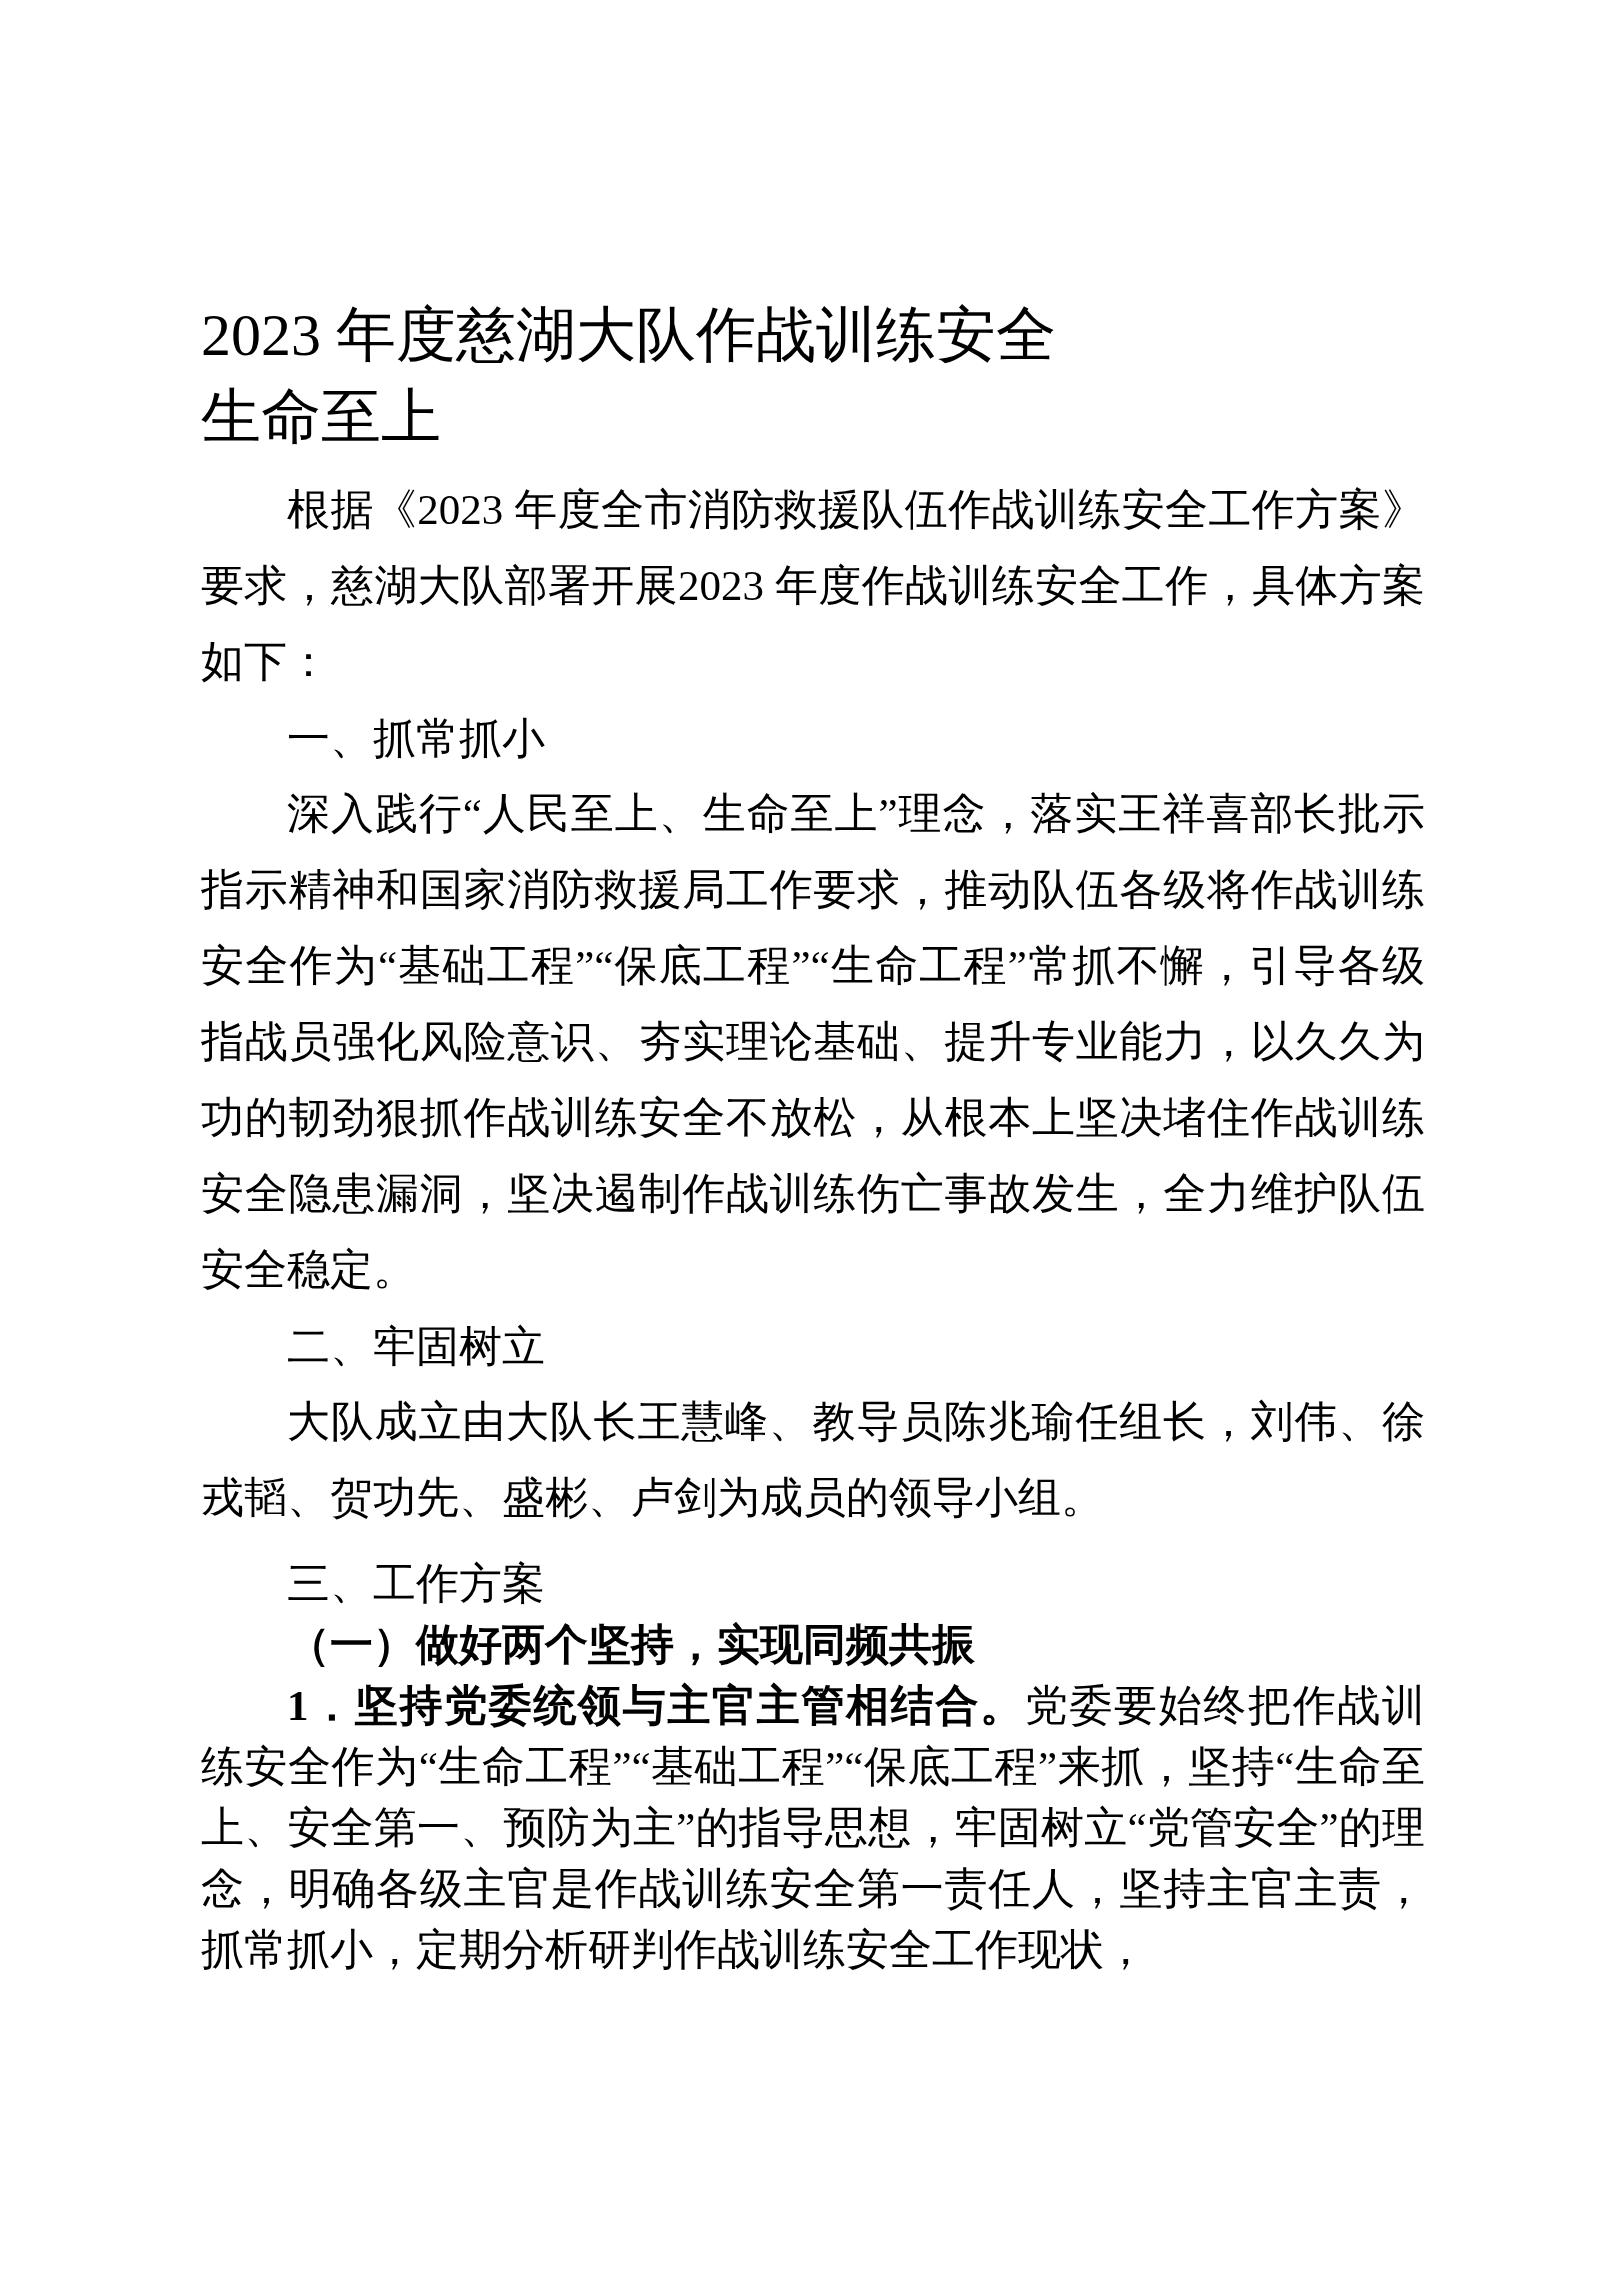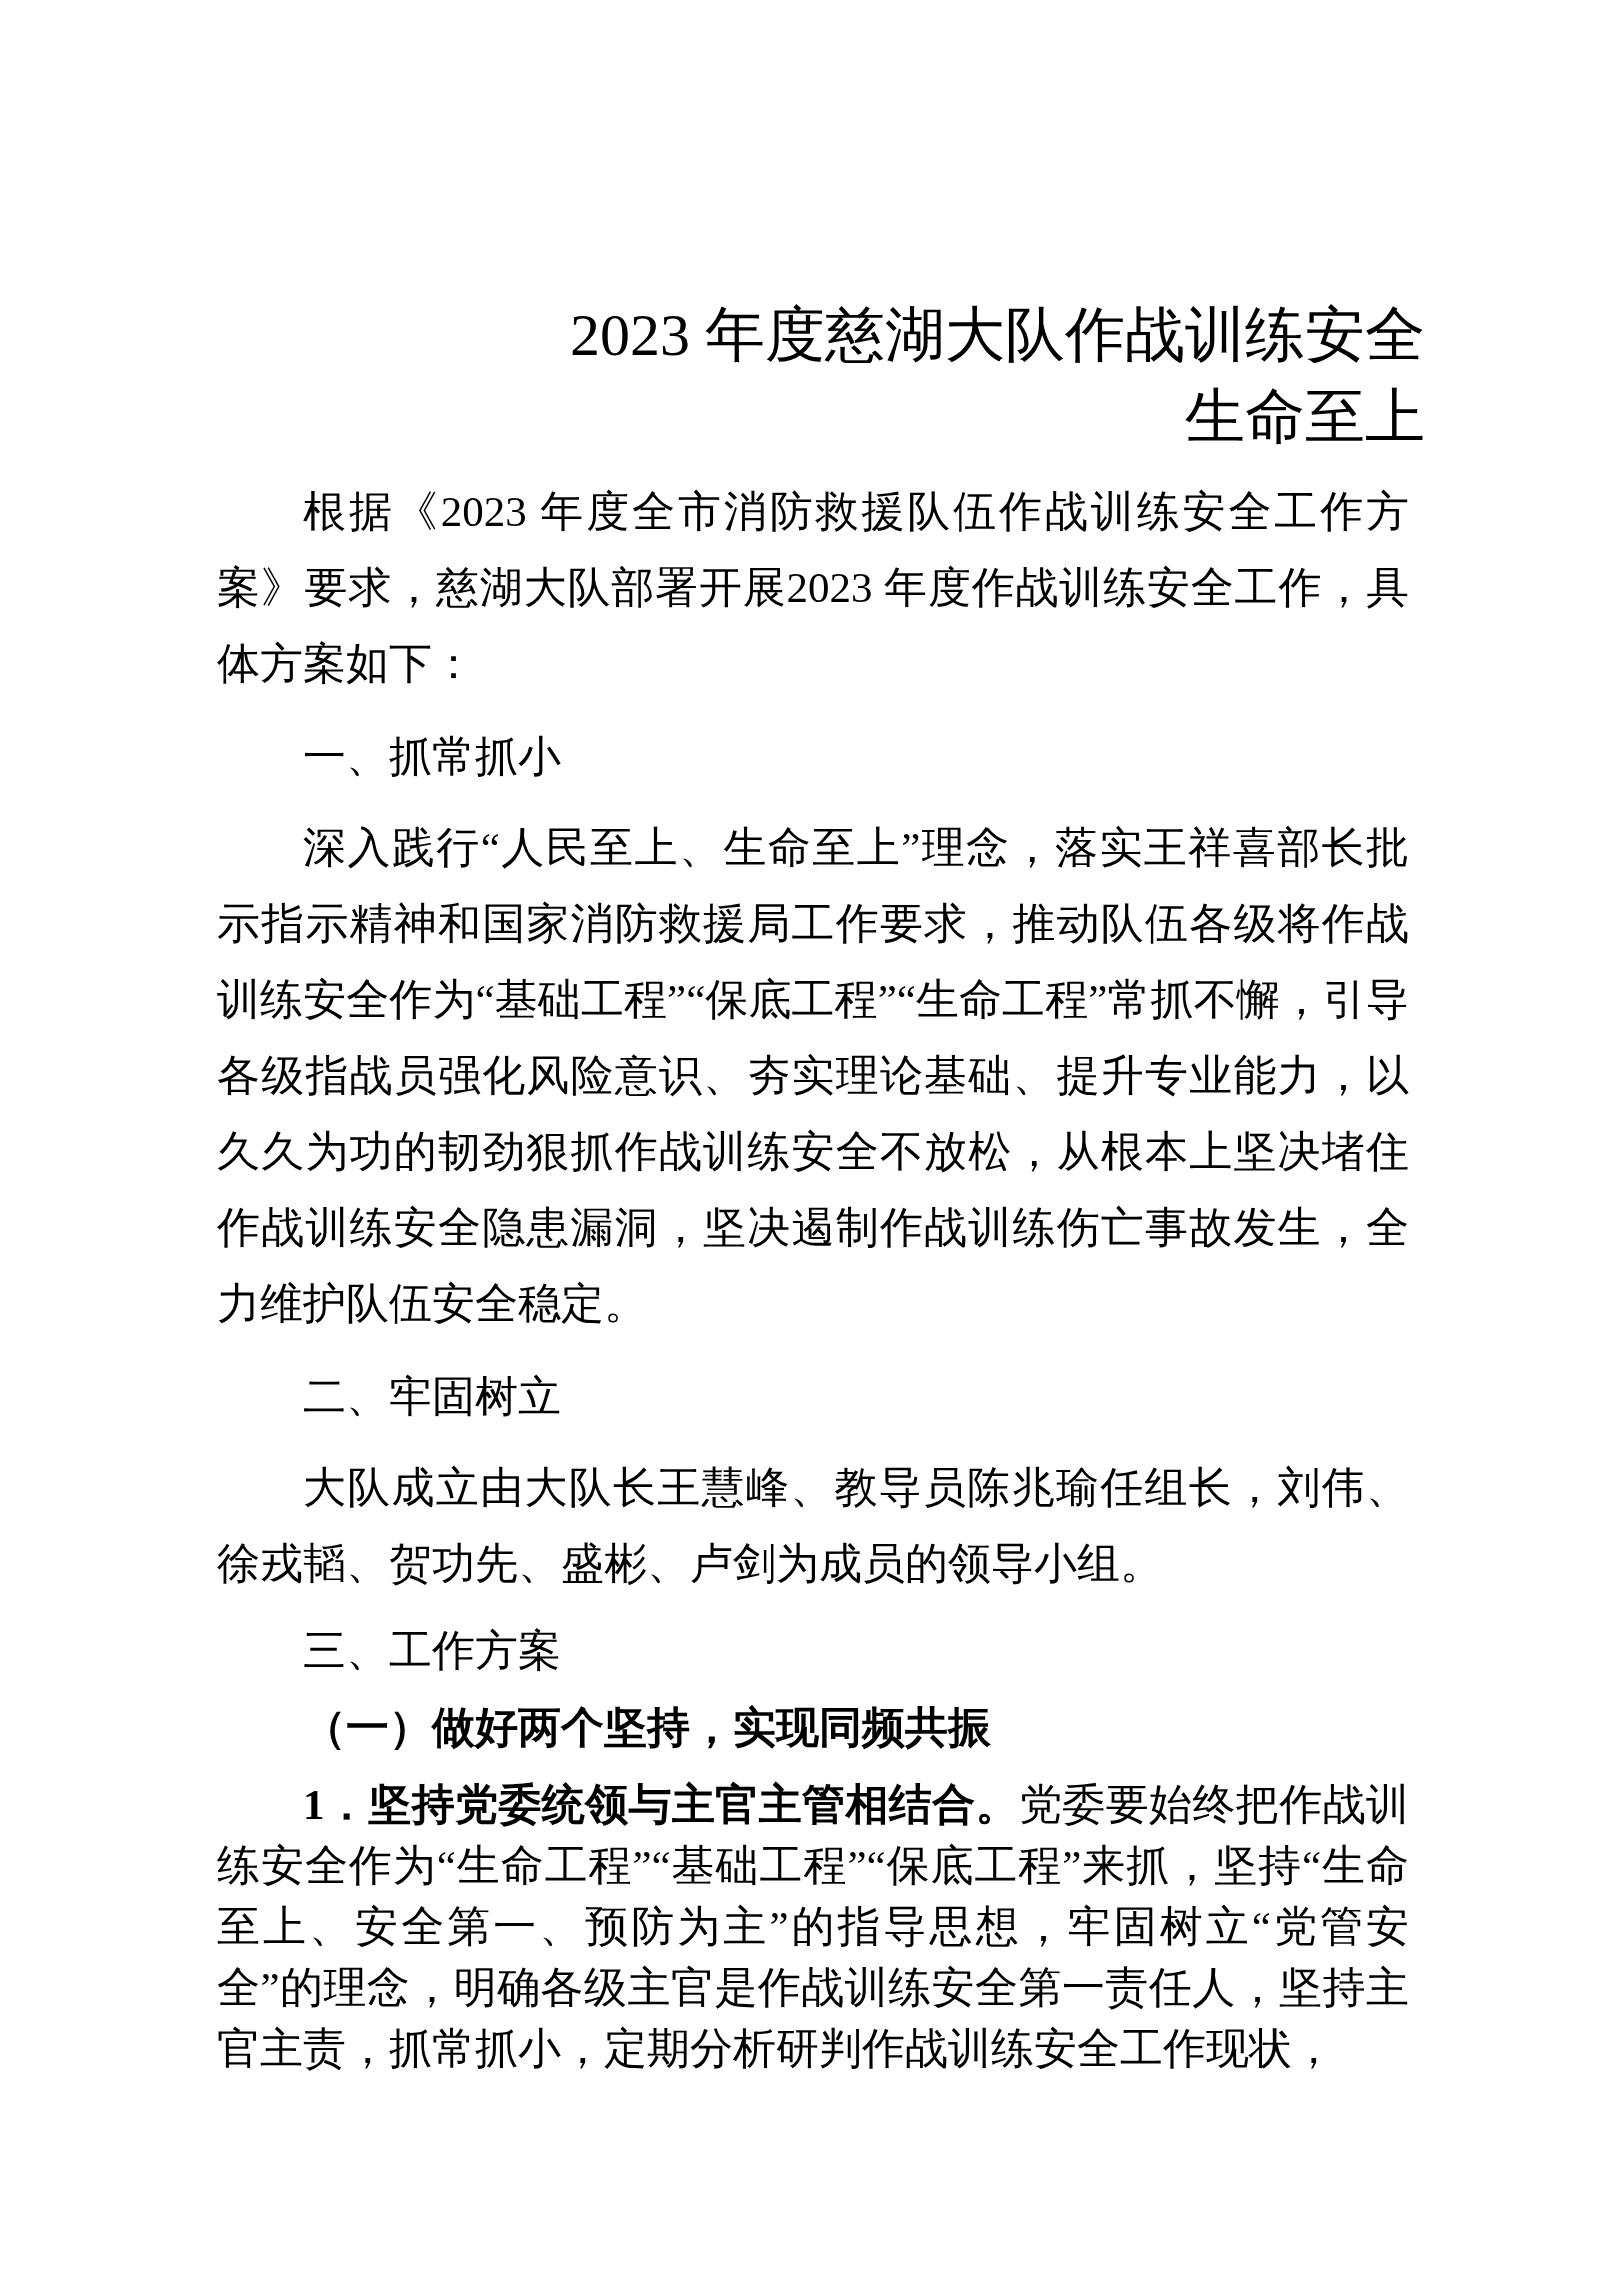--- a/index.html
+++ b/index.html
@@ -23,7 +23,7 @@
   }
   p { margin: 16px; }
   .doc-title {
-    text-align: right;
+    text-align: left;
     font-size: 60px;
     line-height: 82px;
     font-family: "Liberation Serif", "DejaVu Serif", serif;

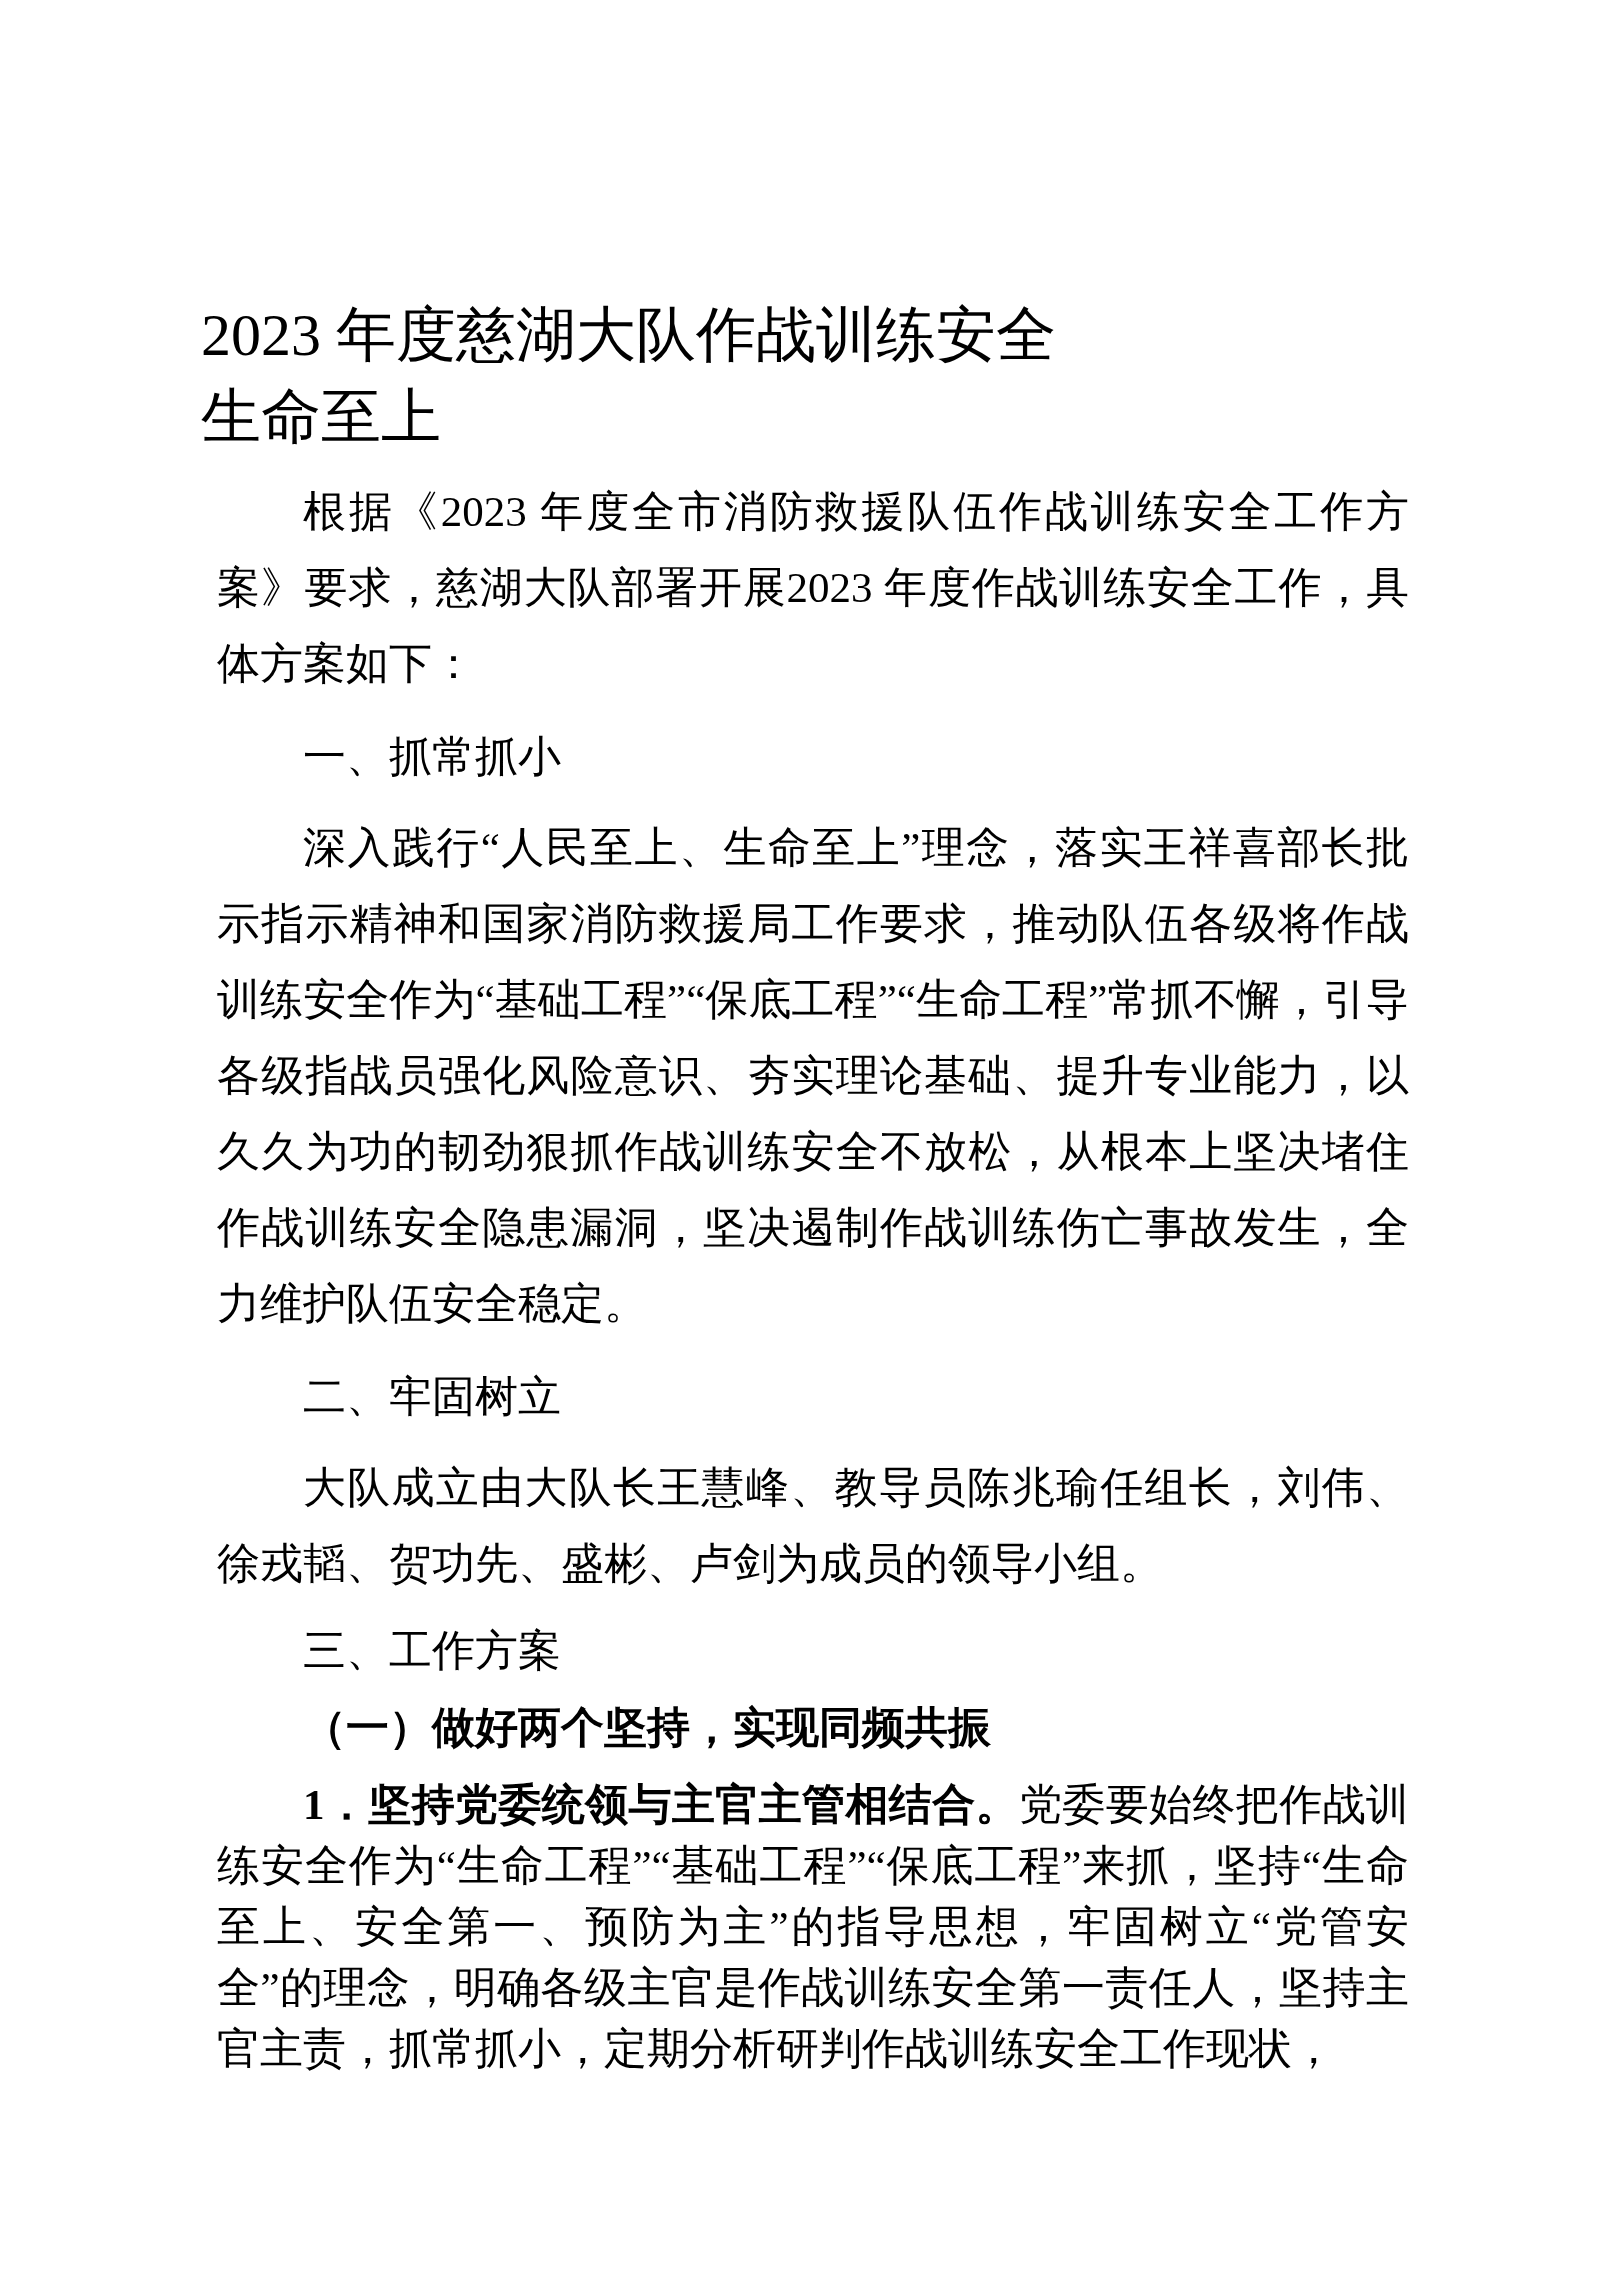--- a/index.html
+++ b/index.html
@@ -21,7 +21,7 @@
     text-align: justify;
     overflow: hidden;
   }
-  p { margin: 16px; }
+  p { margin: 0; }
   .doc-title {
     text-align: left;
     font-size: 60px;

